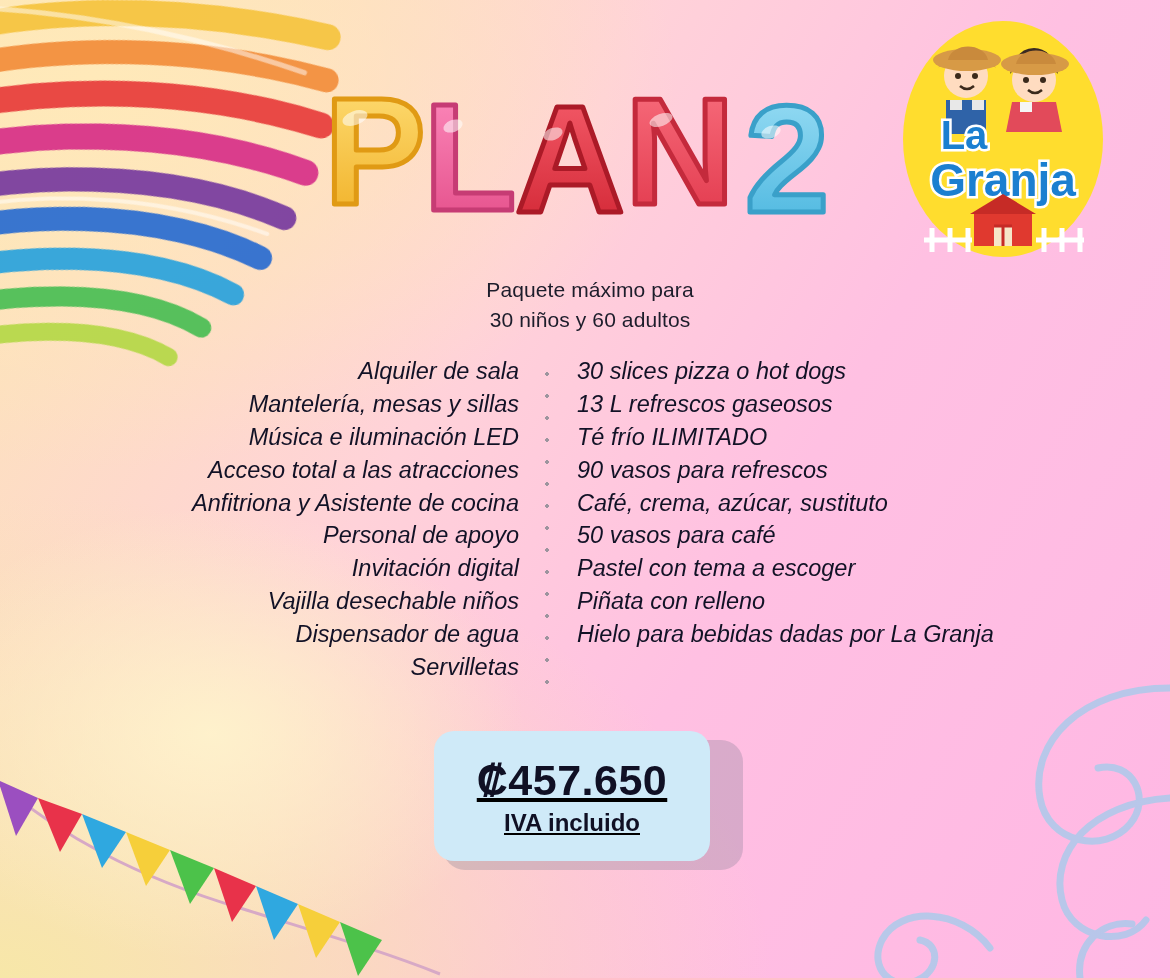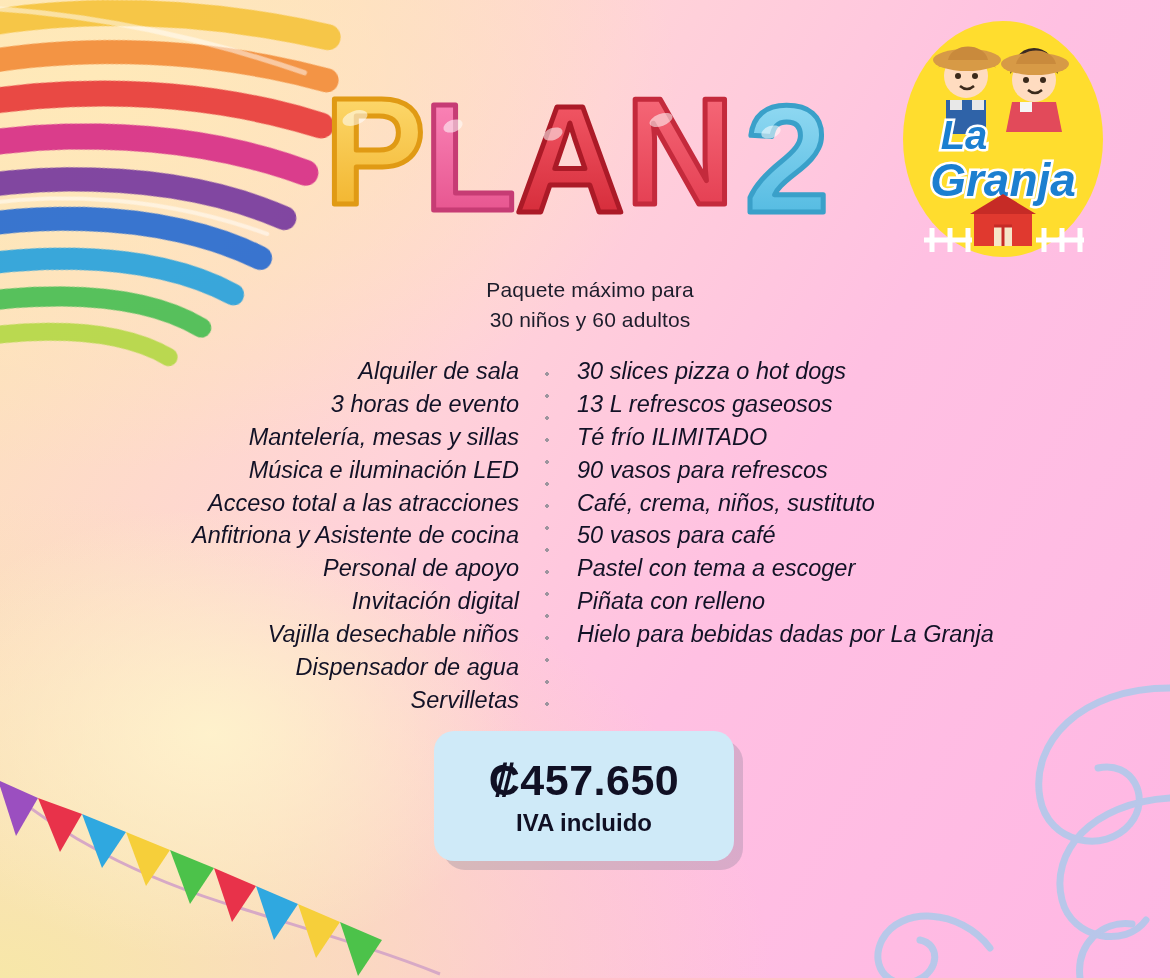--- a/index.html
+++ b/index.html
@@ -81,7 +81,6 @@
     top: 14px;
     width: 210px;
     height: 245px;
-    font-style: italic;
   }
   .logo svg { display:block; width:100%; height:100%; }
 

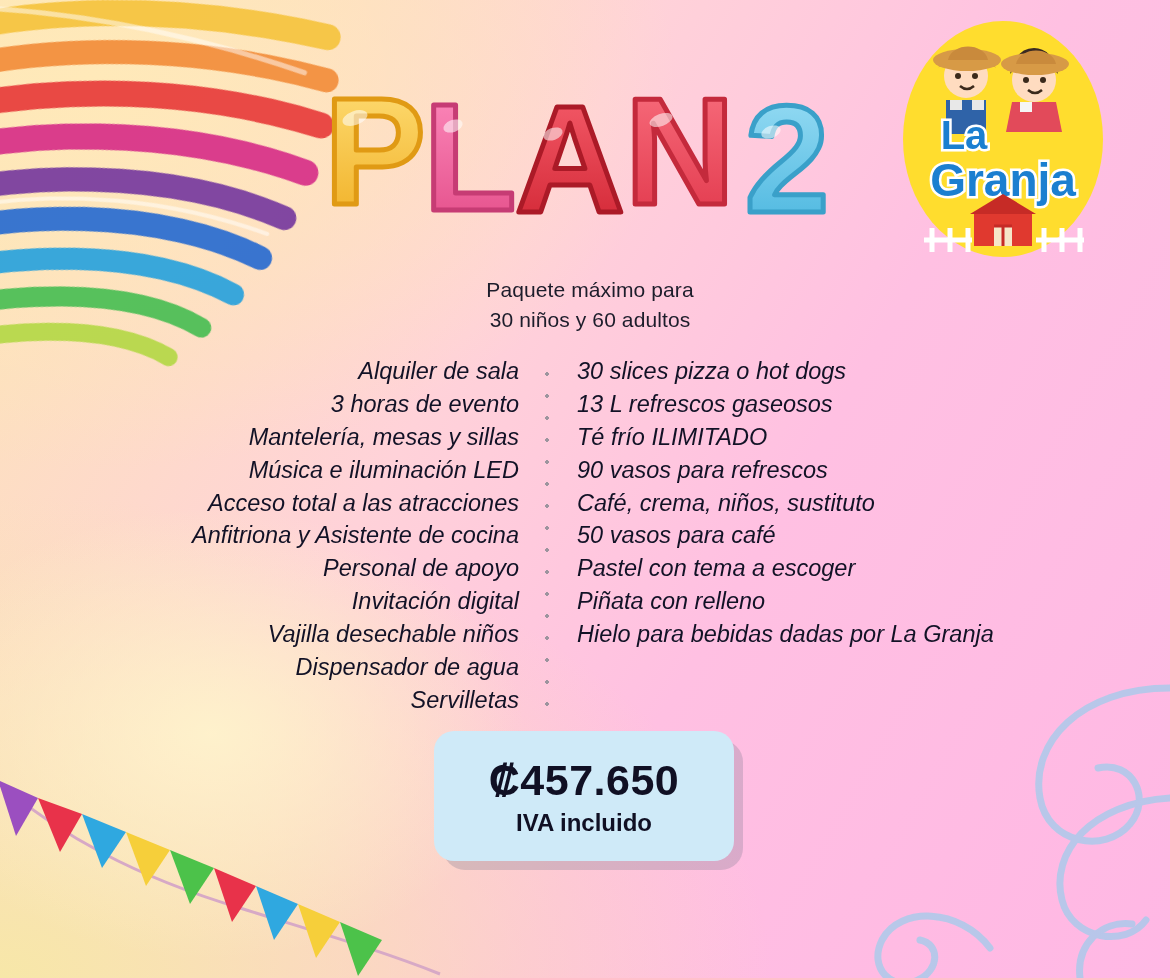--- a/index.html
+++ b/index.html
@@ -322,7 +322,6 @@
   <div class="lists">
     <div class="col col-left">
       <div>Alquiler de sala</div>
-      <div>3 horas de evento</div>
       <div>Mantelería, mesas y sillas</div>
       <div>Música e iluminación LED</div>
       <div>Acceso total a las atracciones</div>

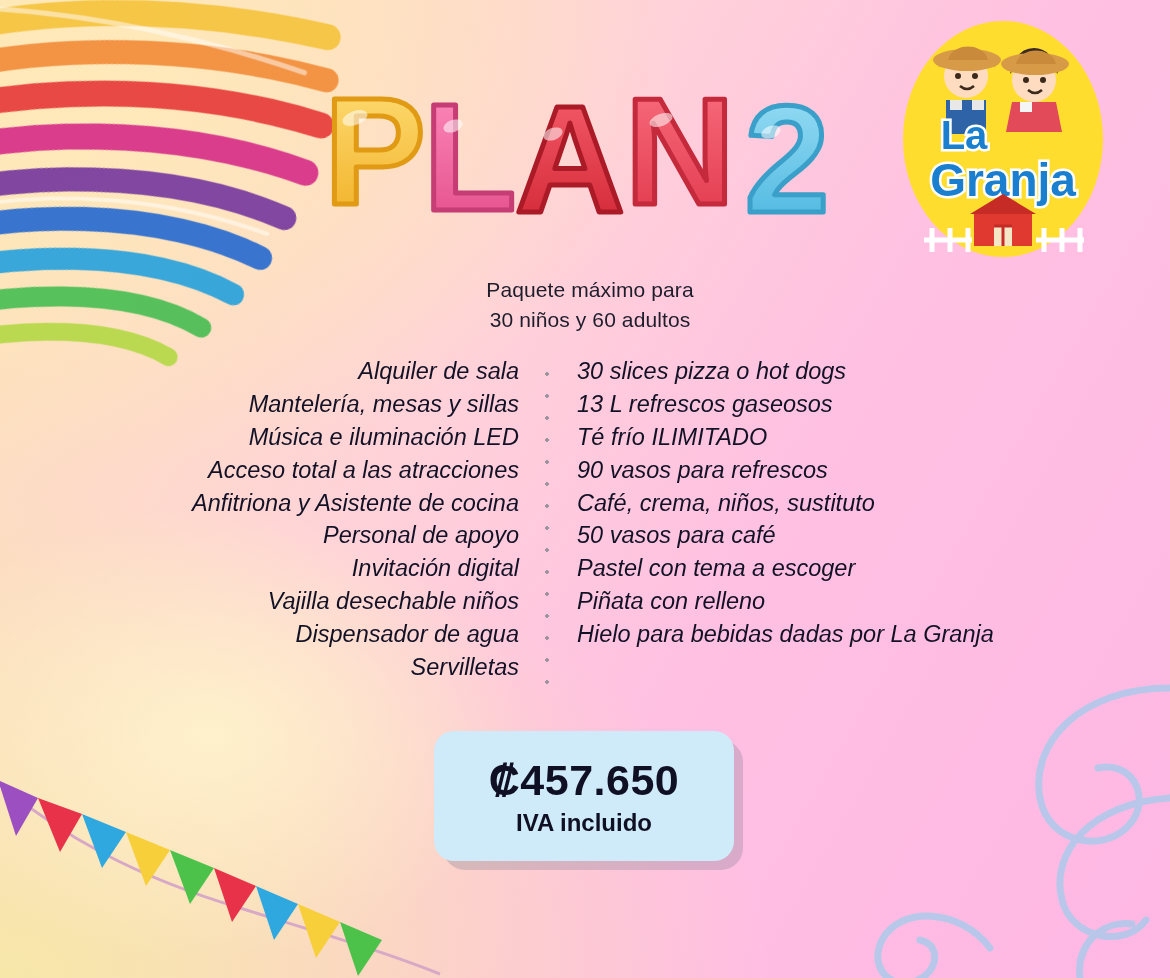--- a/index.html
+++ b/index.html
@@ -340,7 +340,7 @@
       <div>13 L refrescos gaseosos</div>
       <div>Té frío ILIMITADO</div>
       <div>90 vasos para refrescos</div>
-      <div>Café, crema, niños, sustituto</div>
+      <div>Café, crema, azúcar, sustituto</div>
       <div>50 vasos para café</div>
       <div>Pastel con tema a escoger</div>
       <div>Piñata con relleno</div>

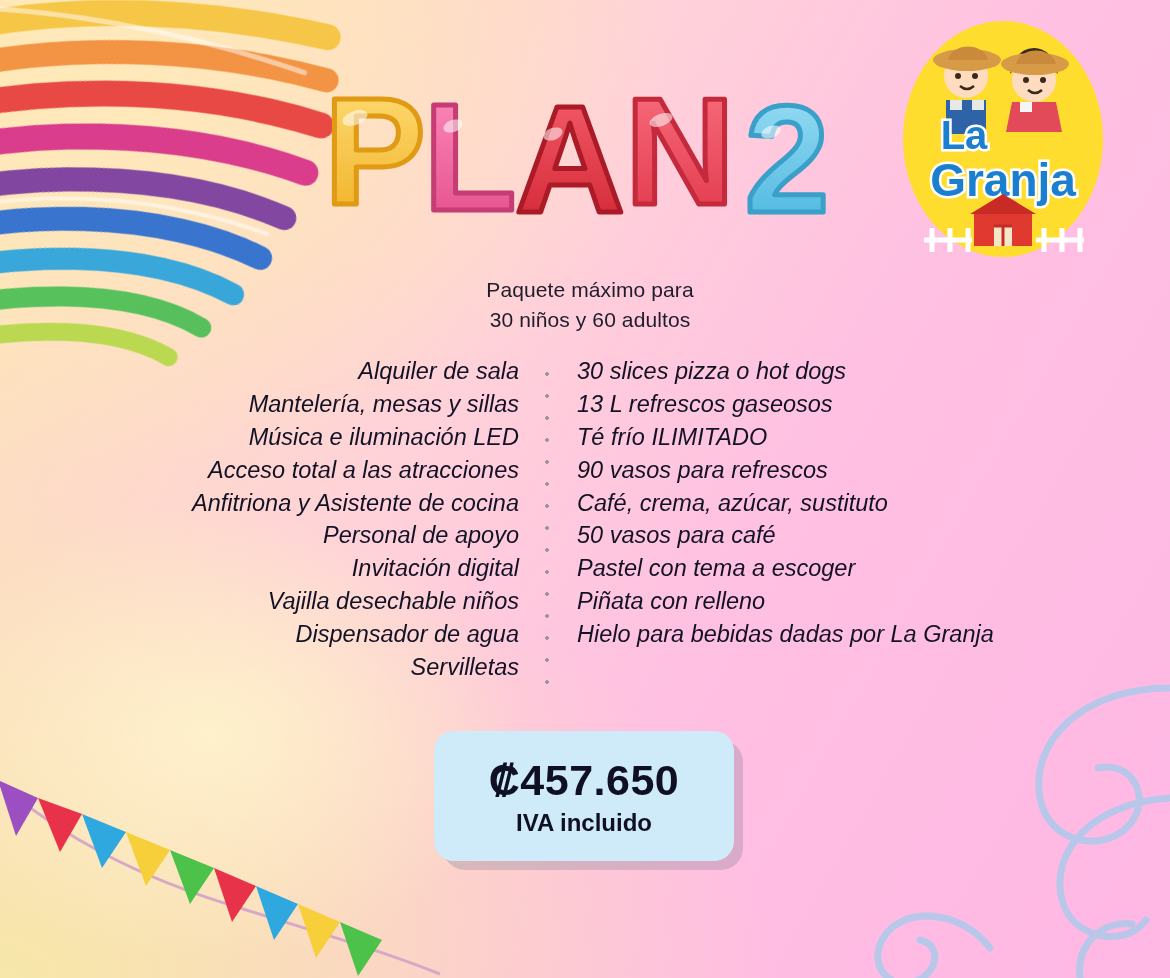--- a/index.html
+++ b/index.html
@@ -149,7 +149,7 @@
     position: absolute;
     left: 434px;
     top: 731px;
-    width: 300px;
+    width: 276px;
     height: 130px;
     background: #cfeaf8;
     border-radius: 20px;
@@ -158,6 +158,7 @@
     align-items: center;
     justify-content: center;
     gap: 4px;
+    text-decoration: underline;
   }
   .price {
     font-size: 43px;

